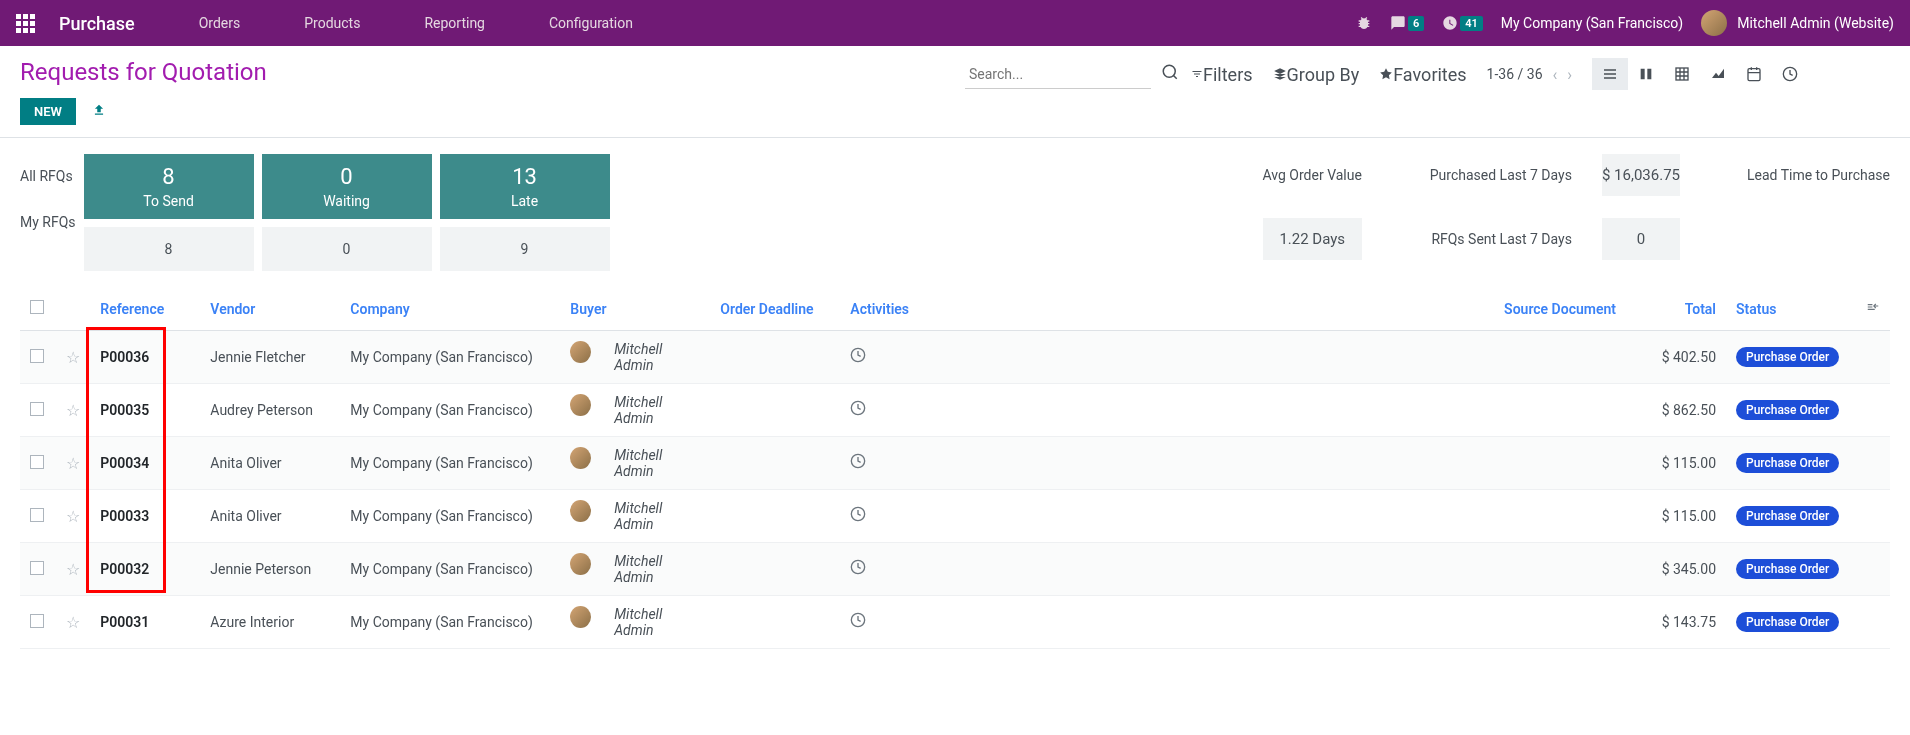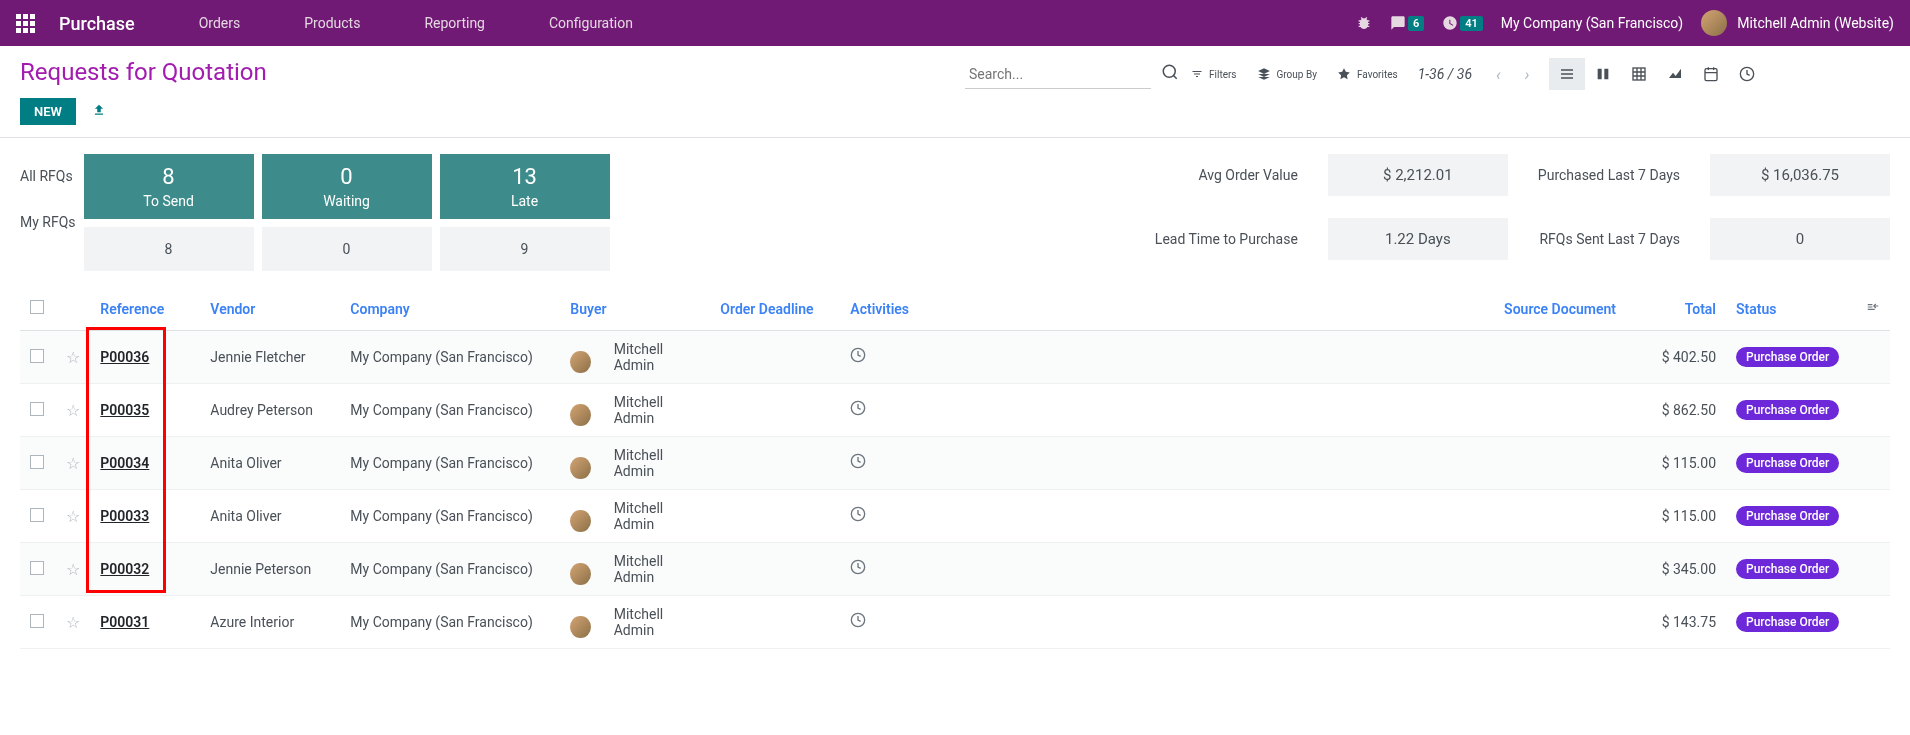--- a/index.html
+++ b/index.html
@@ -33,7 +33,7 @@
 
 .filter-row { display: flex; align-items: center; gap: 20px; justify-content: flex-end; }
 .filter-group { display: flex; gap: 20px; margin-right: auto; }
-.filter-btn { display: flex; align-items: center; gap: 6px; color: #495057; cursor: pointer; font-size: 10px; }
+.filter-btn { display: flex; align-items: center; color: #495057; cursor: pointer; font-size: 18px; }
 .pager { display: flex; align-items: center; gap: 24px; color: #495057; font-size: 14px; font-style: italic; }
 .pager-arrow { color: #adb5bd; cursor: pointer; font-size: 16px; }
 .view-buttons { display: flex; gap: 0; }

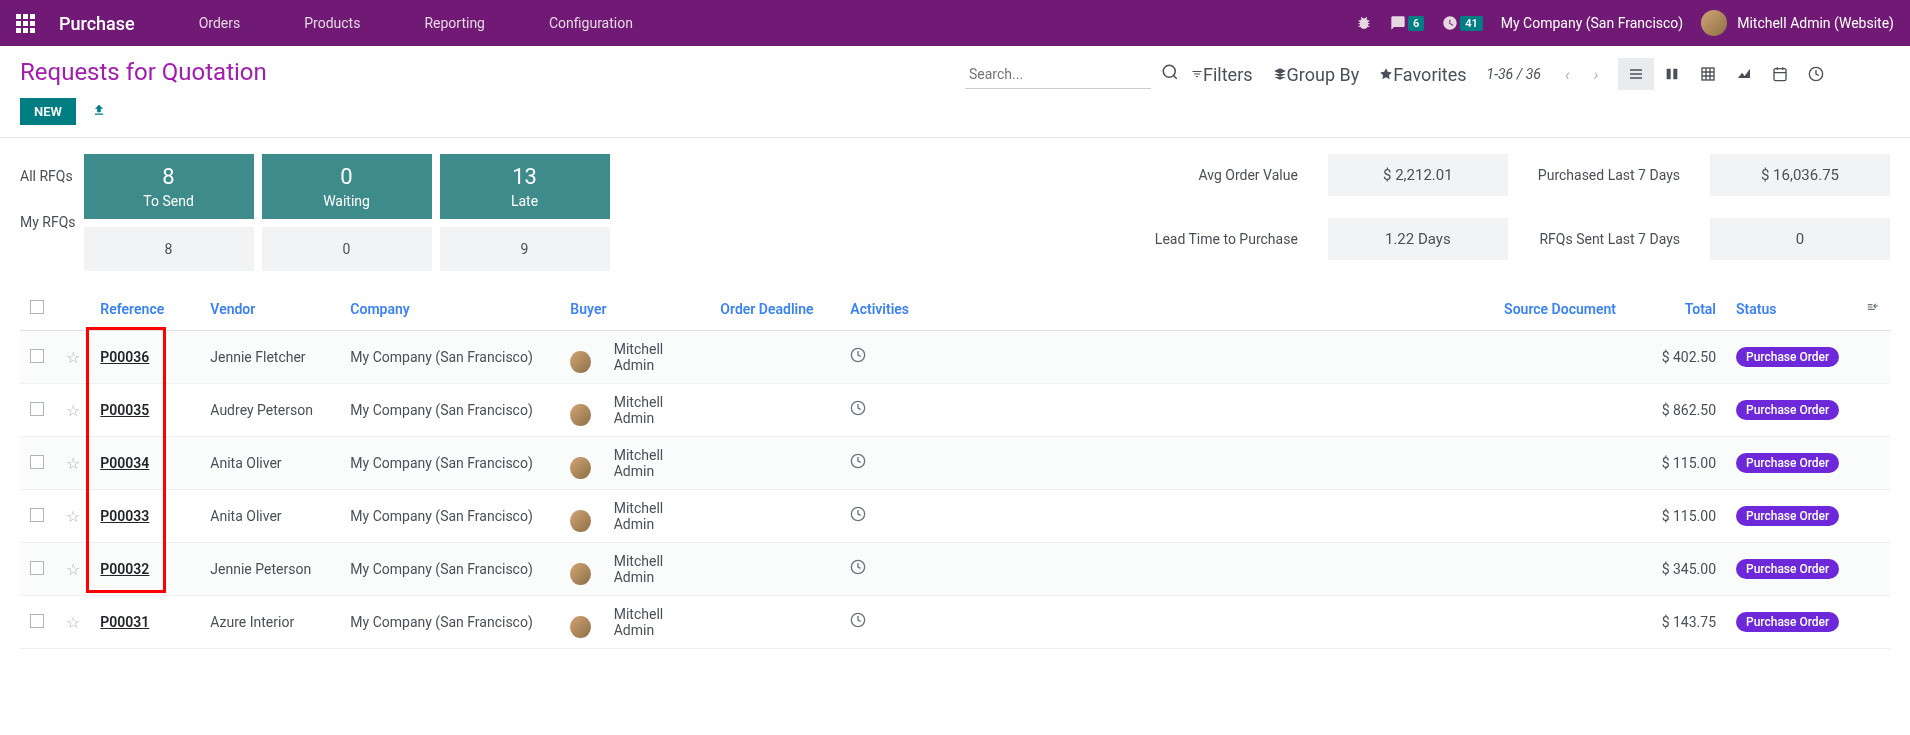--- a/index.html
+++ b/index.html
@@ -34,7 +34,7 @@
 .filter-row { display: flex; align-items: center; gap: 20px; justify-content: flex-end; }
 .filter-group { display: flex; gap: 20px; margin-right: auto; }
 .filter-btn { display: flex; align-items: center; color: #495057; cursor: pointer; font-size: 18px; }
-.pager { display: flex; align-items: center; gap: 24px; color: #495057; font-size: 14px; font-style: italic; }
+.pager { display: flex; align-items: center; gap: 10px; color: #495057; font-size: 14px; }
 .pager-arrow { color: #adb5bd; cursor: pointer; font-size: 16px; }
 .view-buttons { display: flex; gap: 0; }
 .view-btn { width: 36px; height: 32px; display: flex; align-items: center; justify-content: center; color: #495057; cursor: pointer; font-size: 16px; }

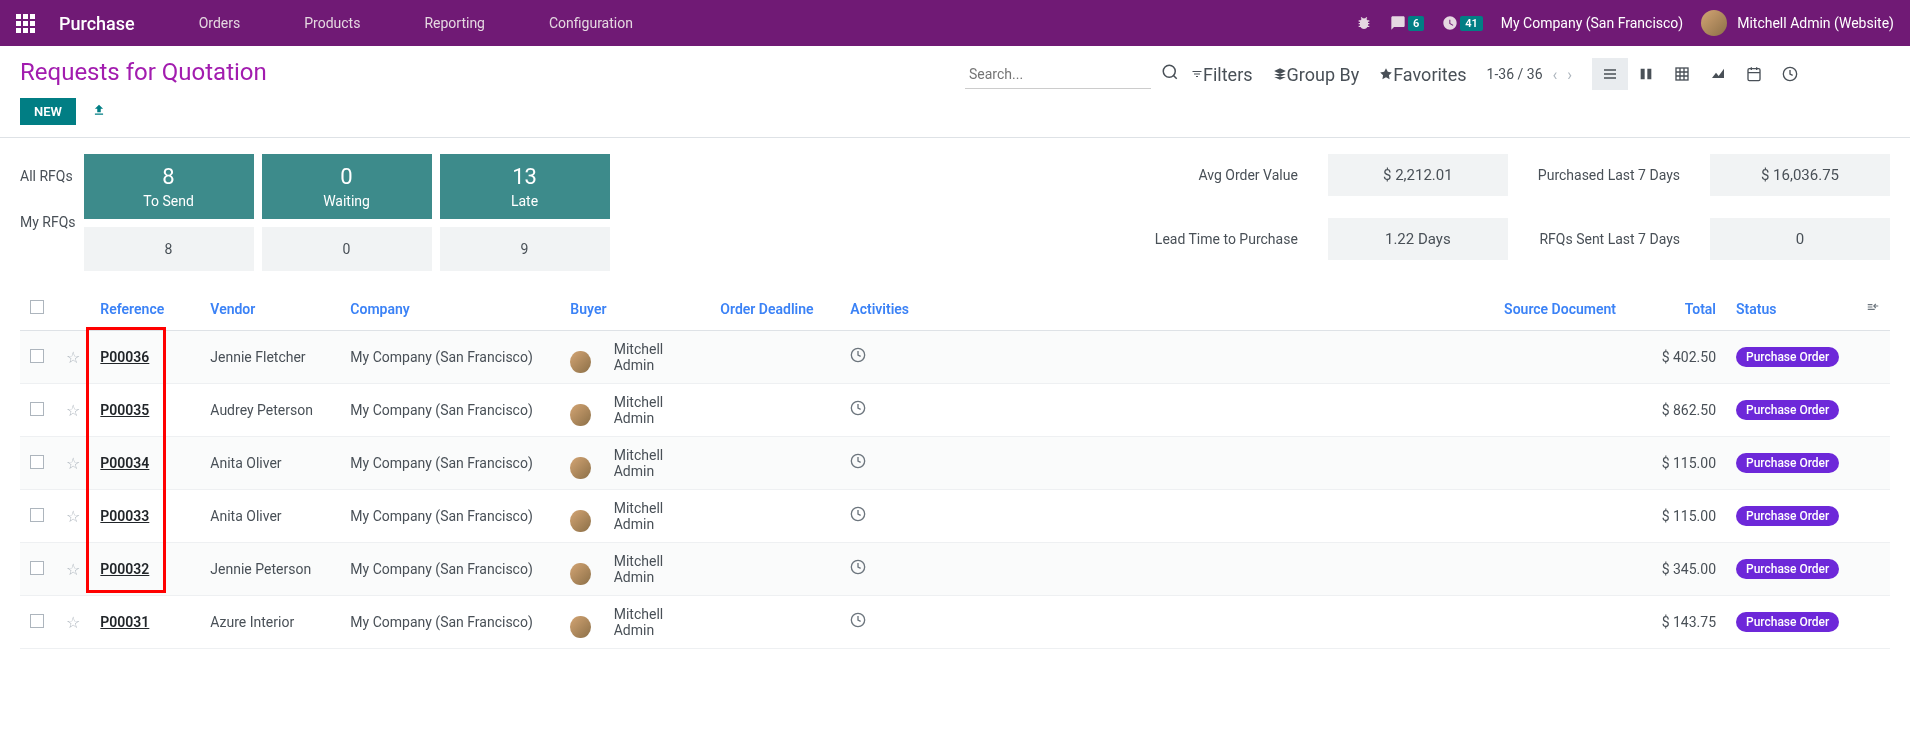--- a/index.html
+++ b/index.html
@@ -252,7 +252,6 @@
   </div>
   <div class="dash-right">
     <div class="dash-stat-label">Avg Order Value</div>
-    <div class="dash-stat-val">$ 2,212.01</div>
     <div class="dash-stat-label">Purchased Last 7 Days</div>
     <div class="dash-stat-val">$ 16,036.75</div>
     <div class="dash-stat-label">Lead Time to Purchase</div>

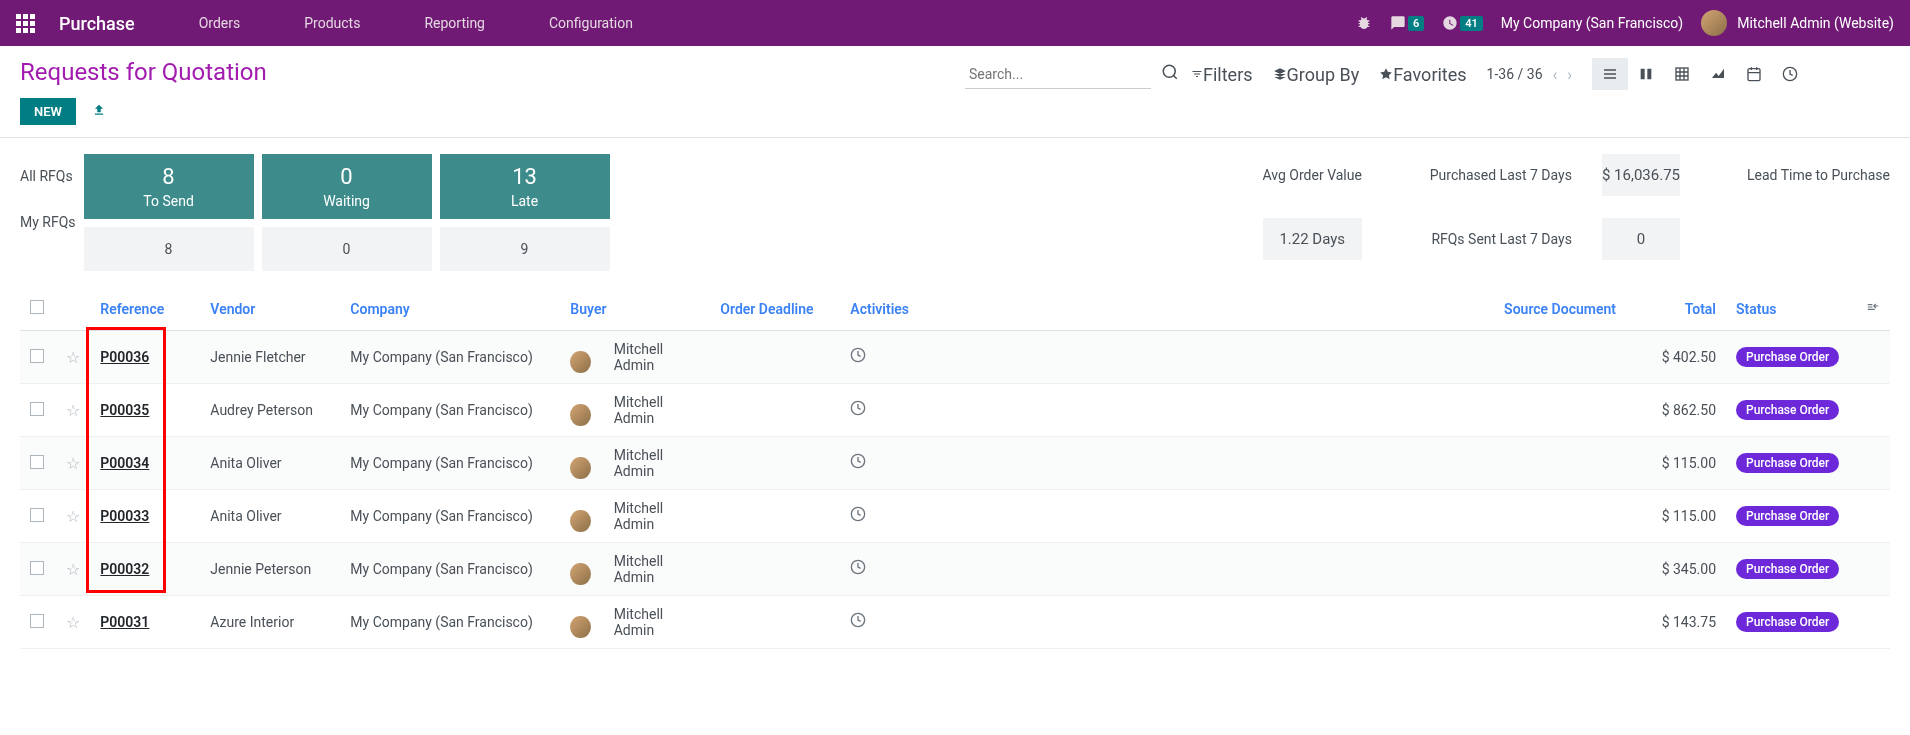--- a/index.html
+++ b/index.html
@@ -67,7 +67,7 @@
 tbody td.right { text-align: right; }
 .checkbox { width: 14px; height: 14px; border: 1px solid #adb5bd; display: inline-block; background: #fff; }
 .star { color: #adb5bd; font-size: 16px; cursor: pointer; }
-.ref-cell { font-weight: 600; color: #212529; text-decoration: underline; }
+.ref-cell { font-weight: 600; color: #212529; }
 .buyer-cell { display: flex; align-items: flex-end; gap: 23px; }
 .avatar-sm { width: 22px; height: 22px; border-radius: 50%; background: linear-gradient(135deg, #d4a574, #8b6f47); display: inline-block; }
 .clock-icon { color: #6c757d; font-size: 16px; }

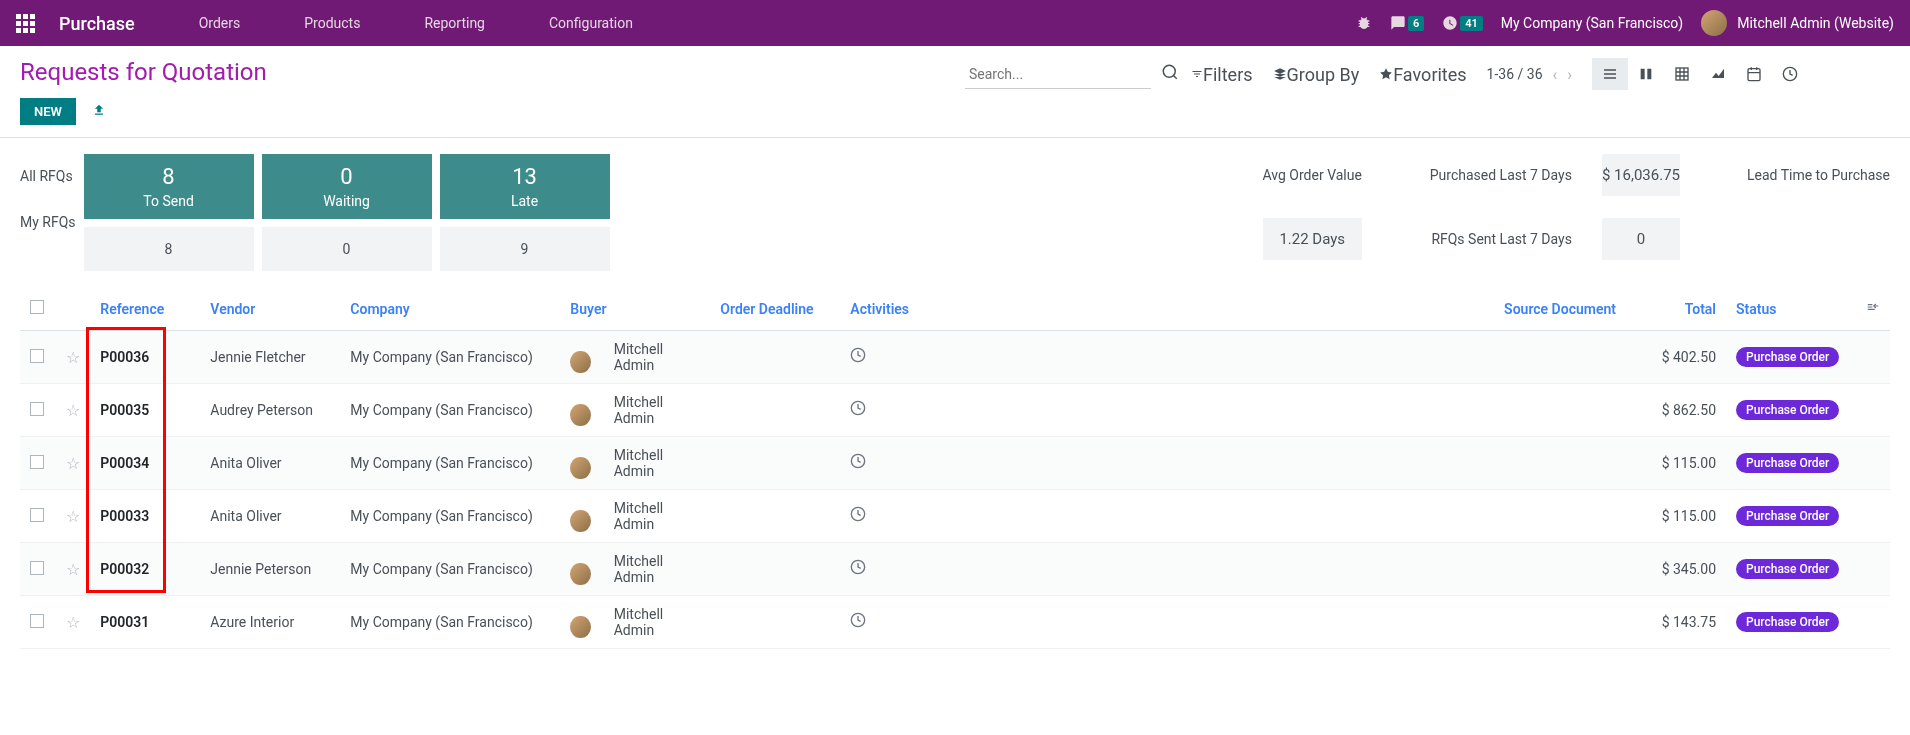--- a/index.html
+++ b/index.html
@@ -68,7 +68,7 @@
 .checkbox { width: 14px; height: 14px; border: 1px solid #adb5bd; display: inline-block; background: #fff; }
 .star { color: #adb5bd; font-size: 16px; cursor: pointer; }
 .ref-cell { font-weight: 600; color: #212529; }
-.buyer-cell { display: flex; align-items: flex-end; gap: 23px; }
+.buyer-cell { display: flex; align-items: flex-start; gap: 23px; font-style: italic; }
 .avatar-sm { width: 22px; height: 22px; border-radius: 50%; background: linear-gradient(135deg, #d4a574, #8b6f47); display: inline-block; }
 .clock-icon { color: #6c757d; font-size: 16px; }
 .status-badge { background: #6d28d9; color: #fff; padding: 3px 10px; border-radius: 10px; font-size: 12px; font-weight: 500; display: inline-block; }

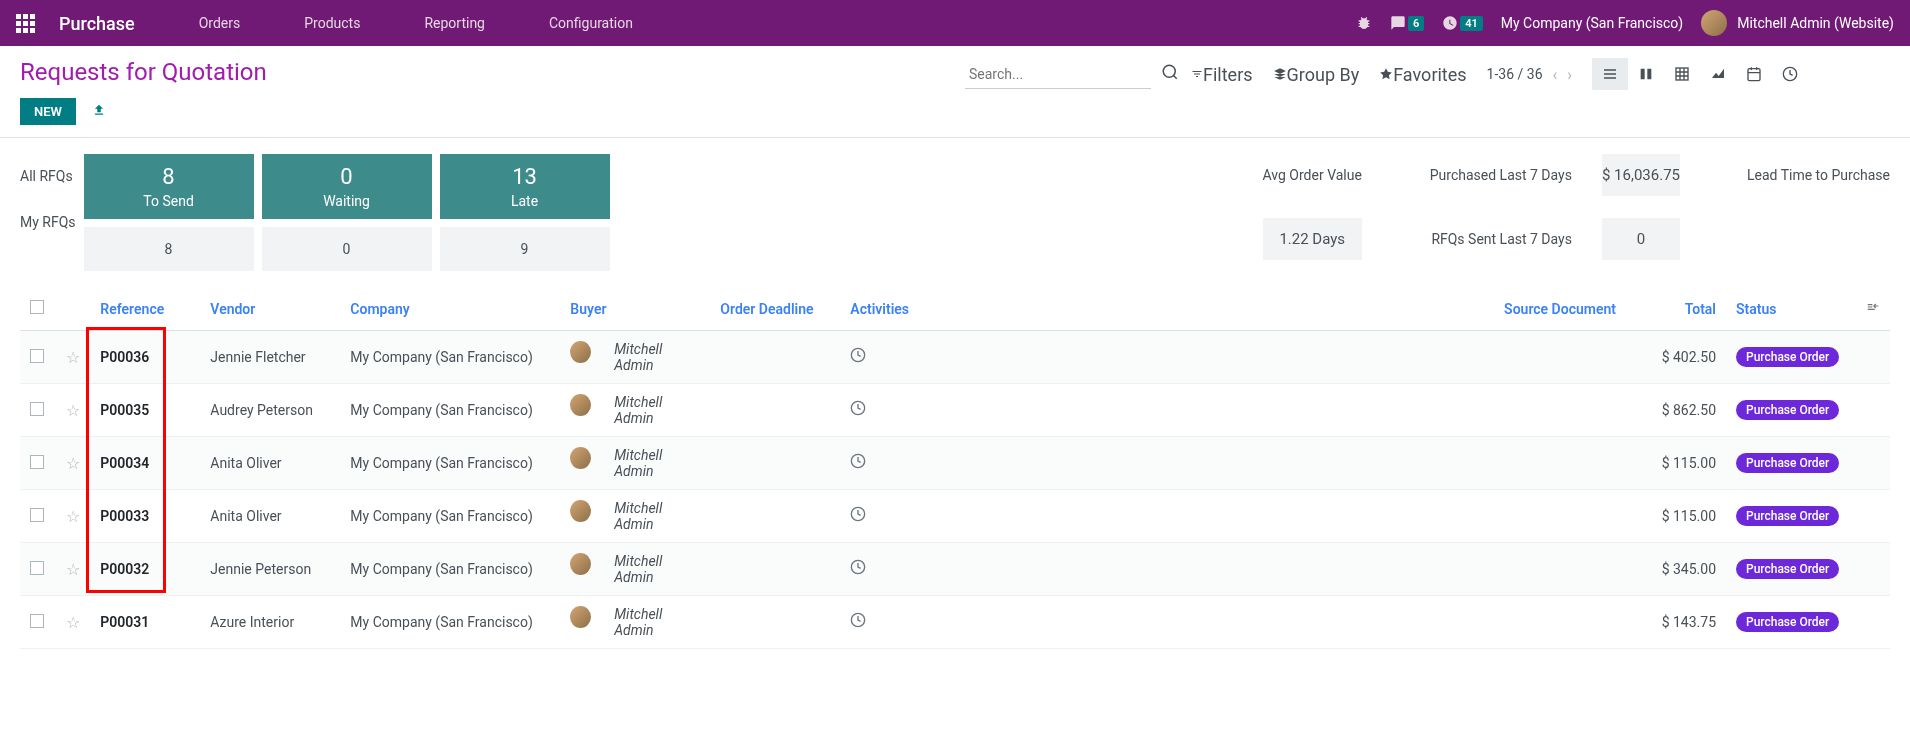--- a/index.html
+++ b/index.html
@@ -71,7 +71,7 @@
 .buyer-cell { display: flex; align-items: flex-start; gap: 23px; font-style: italic; }
 .avatar-sm { width: 22px; height: 22px; border-radius: 50%; background: linear-gradient(135deg, #d4a574, #8b6f47); display: inline-block; }
 .clock-icon { color: #6c757d; font-size: 16px; }
-.status-badge { background: #6d28d9; color: #fff; padding: 3px 10px; border-radius: 10px; font-size: 12px; font-weight: 500; display: inline-block; }
+.status-badge { background: #1d4ed8; color: #fff; padding: 3px 10px; border-radius: 10px; font-size: 12px; font-weight: 500; display: inline-block; }
 .opt-icon { color: #6c757d; font-size: 16px; cursor: pointer; }
 
 .highlight-box { position: absolute; border: 3px solid red; pointer-events: none; }

